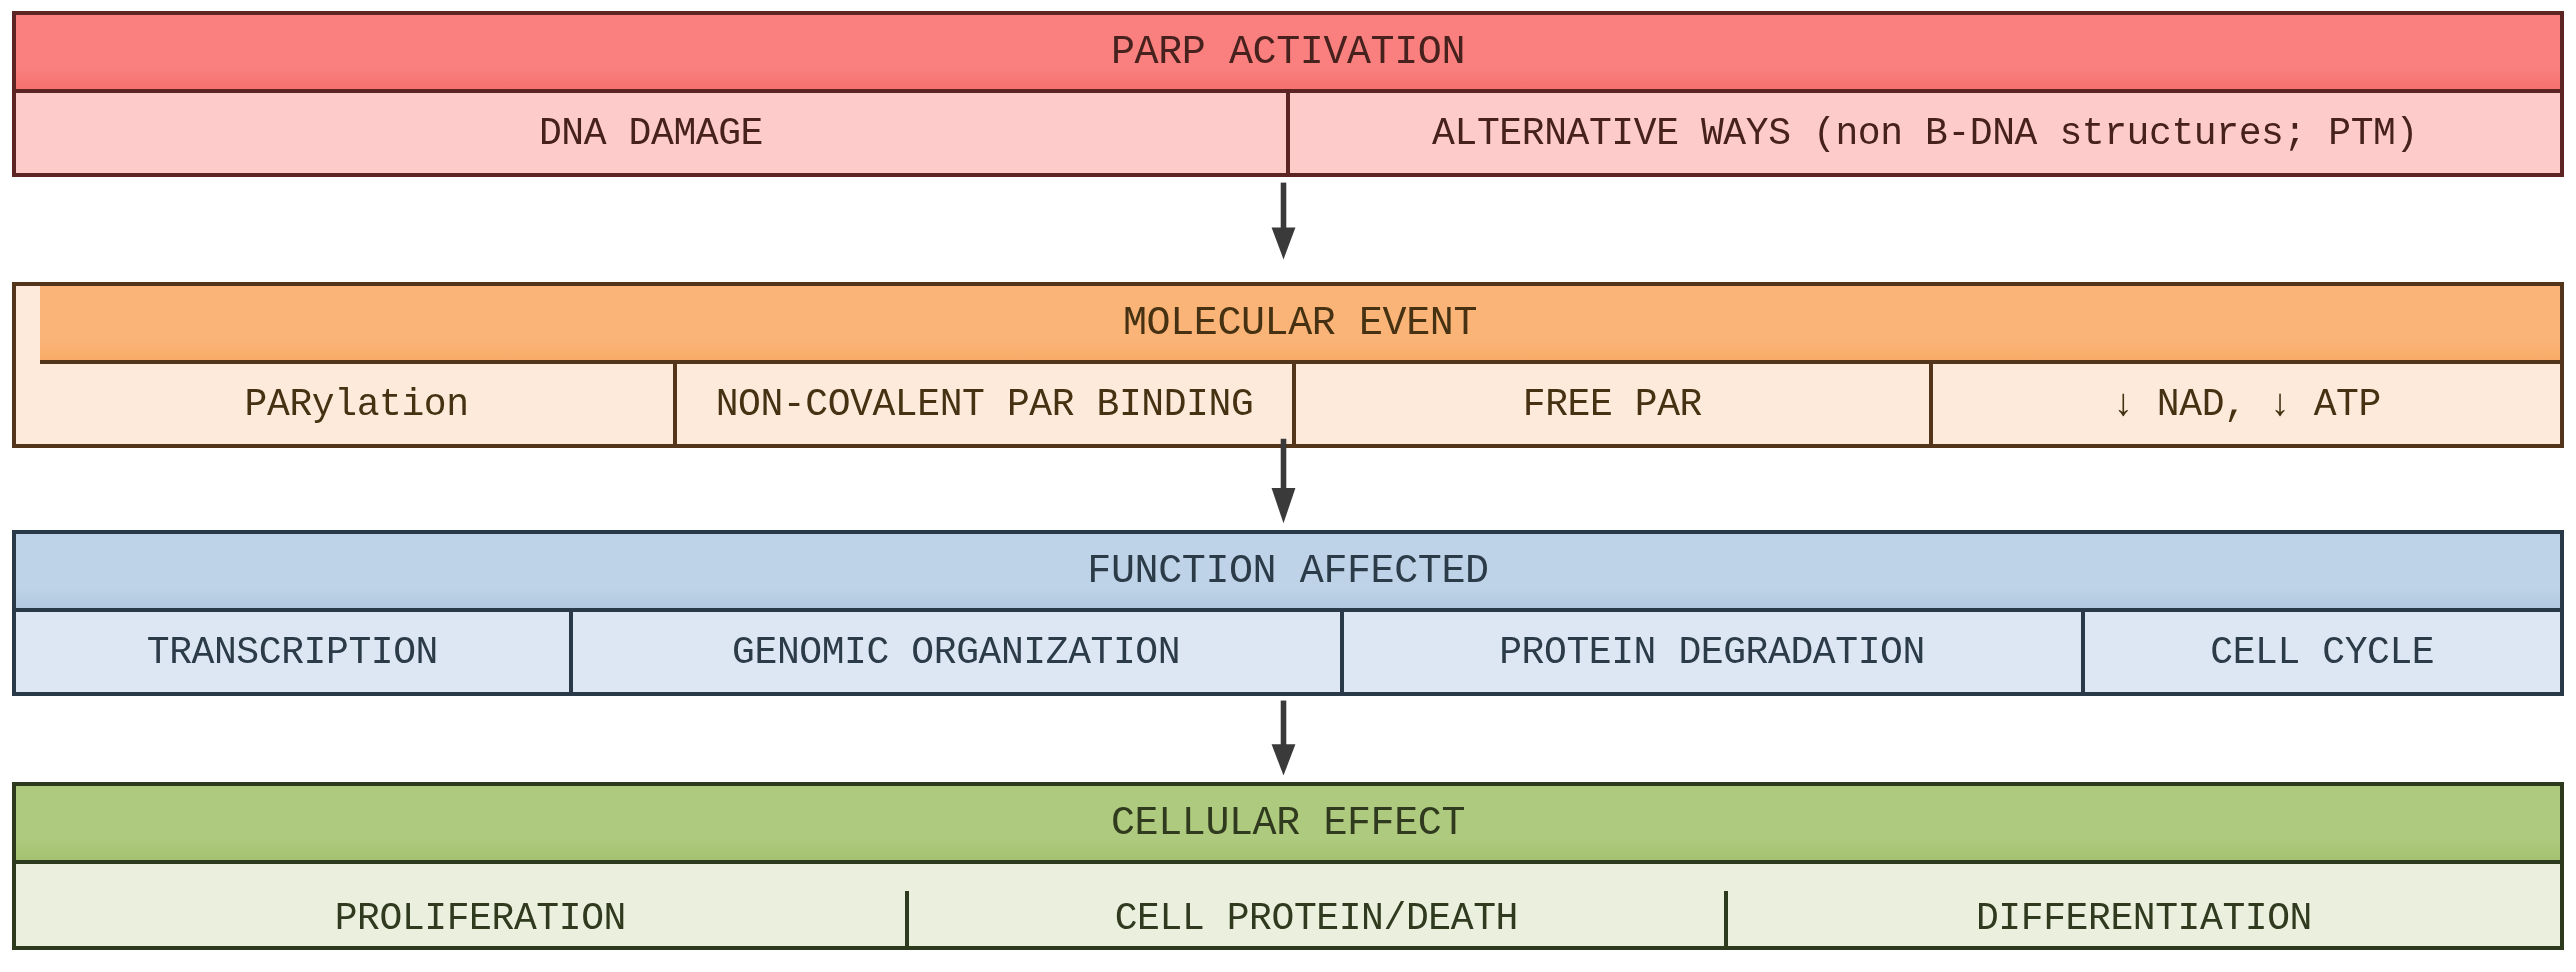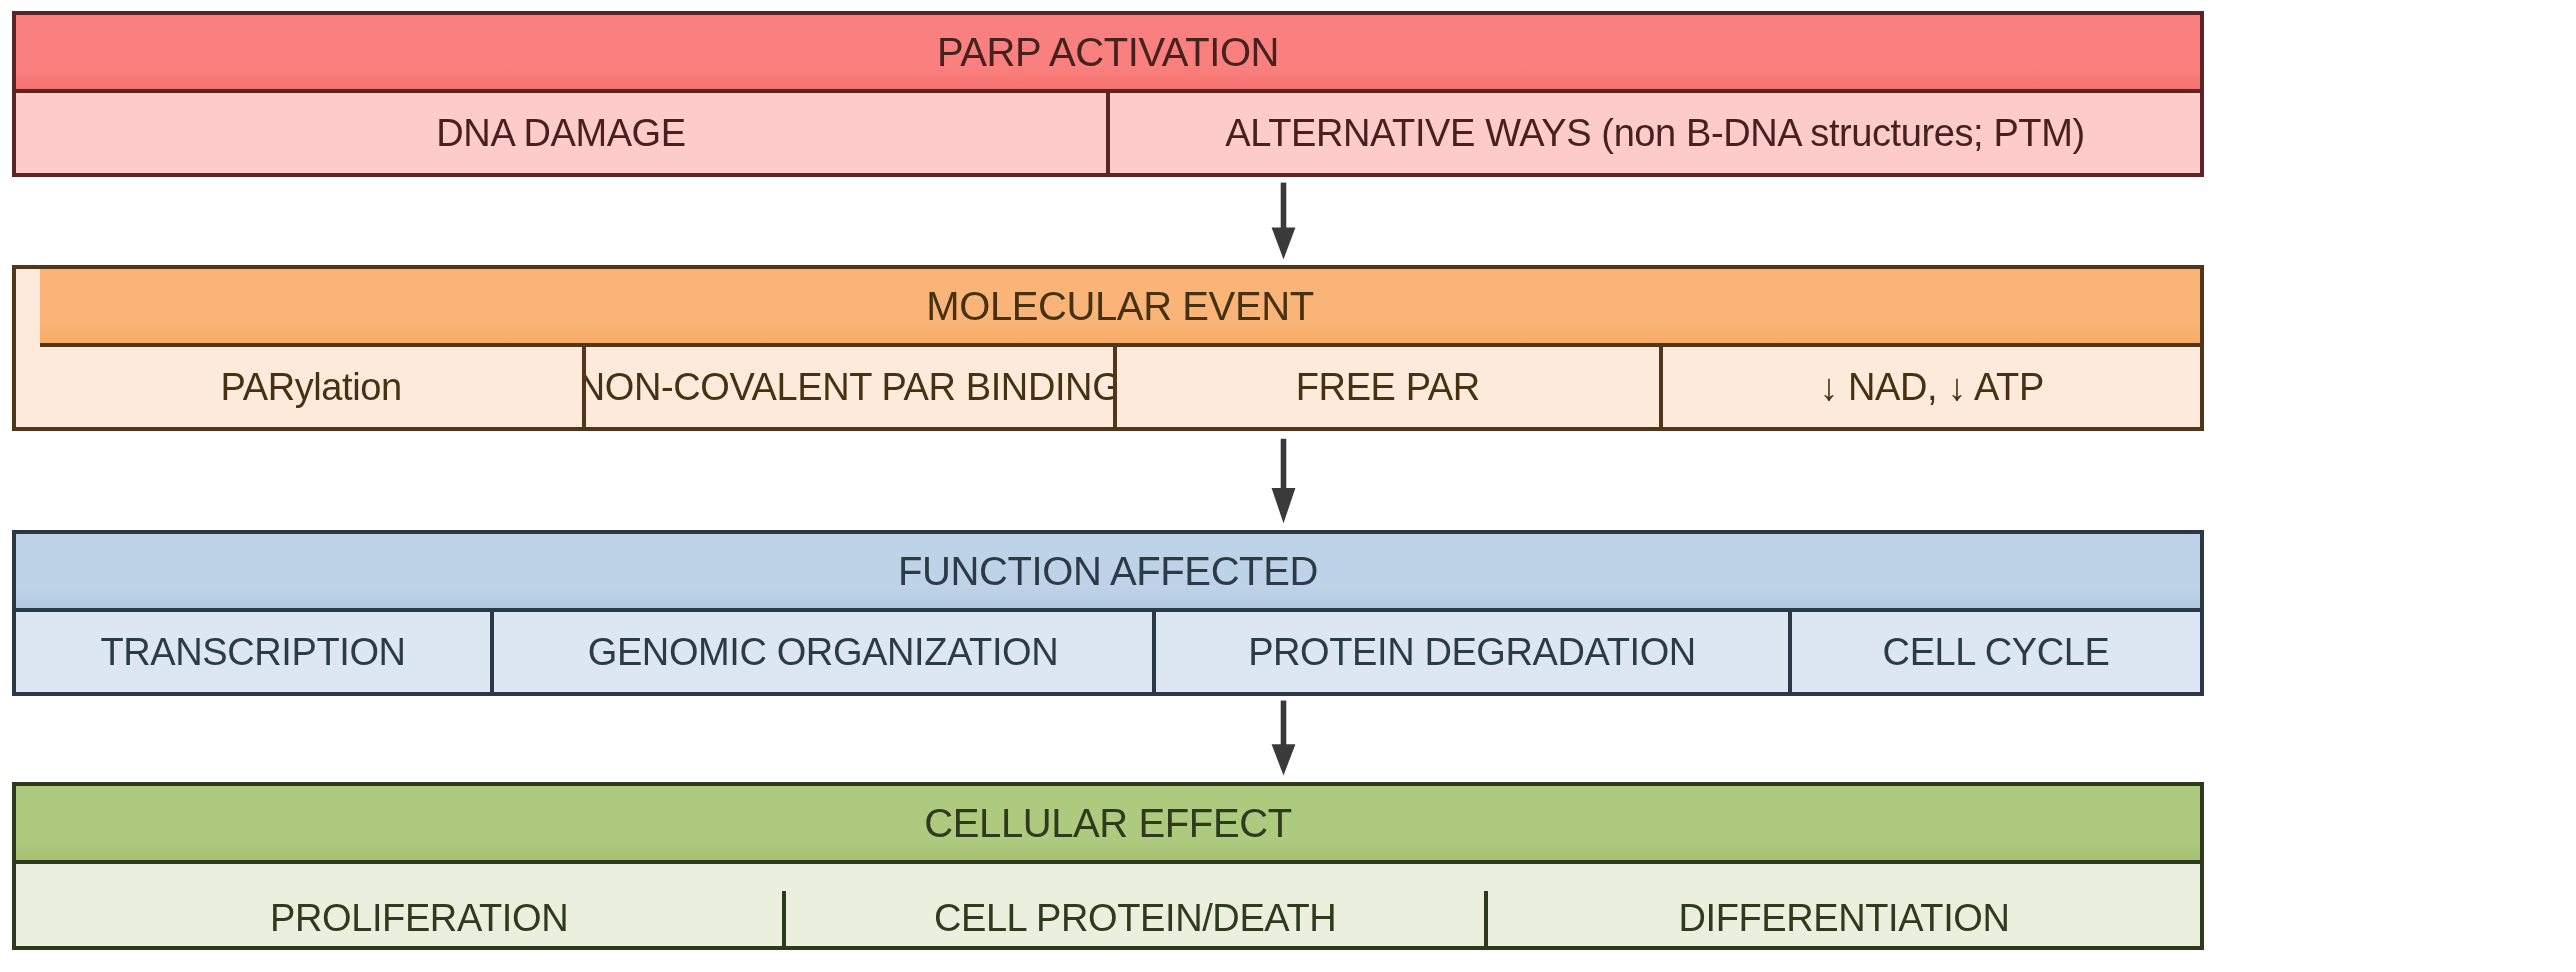--- a/index.html
+++ b/index.html
@@ -20,12 +20,13 @@
   .band {
     position: absolute;
     left: 12px;
-    width: 2192px;
+    width: 2552px;
     box-sizing: border-box;
     border: 4.8px solid var(--bd, #333);
     display: flex;
     flex-direction: column;
     background: var(--cbg, #eee);
+    font-family: Liberation Mono, monospace;
   }
   .band-header {
     box-sizing: border-box;

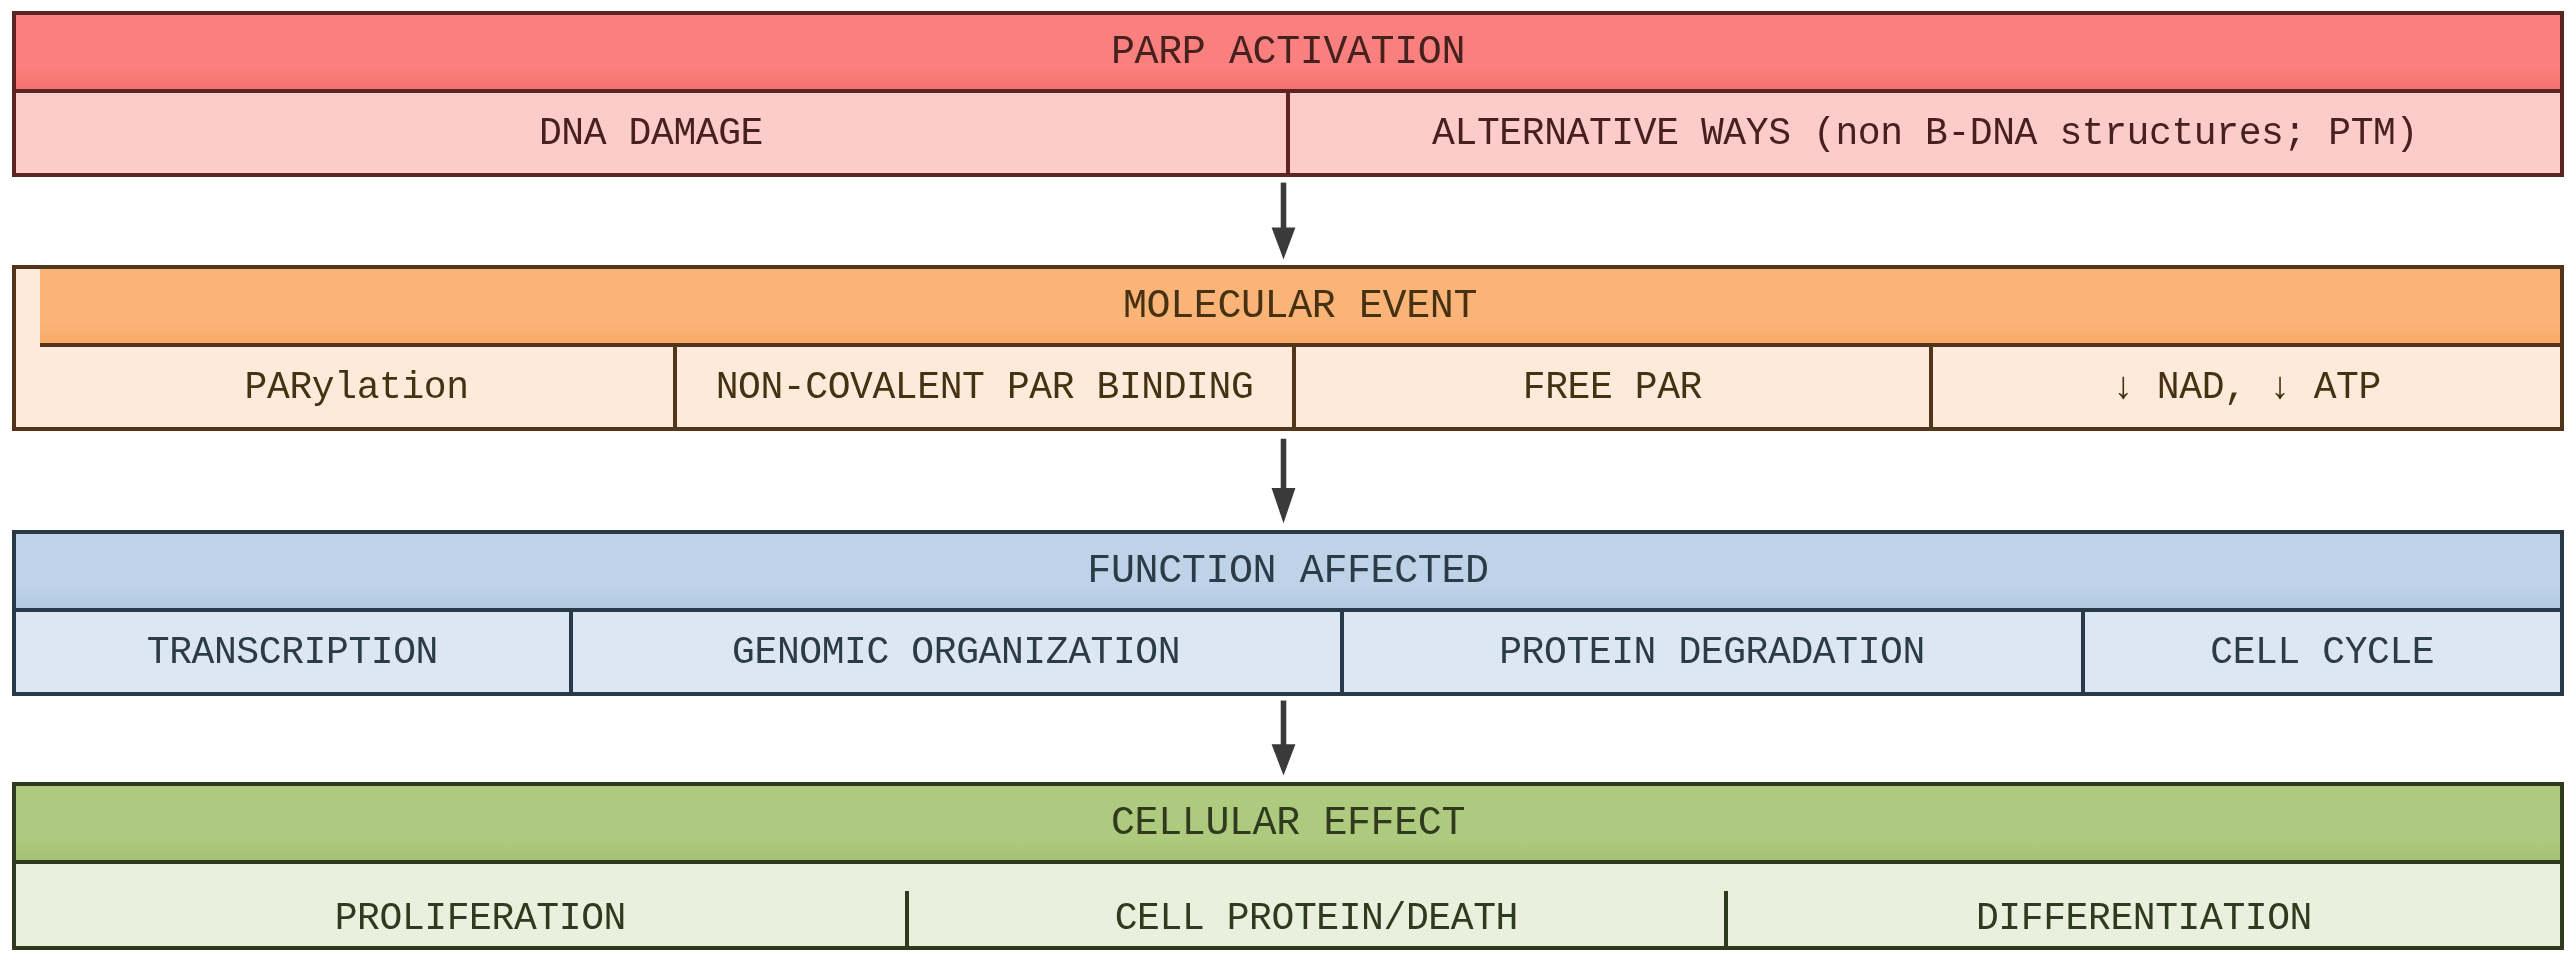--- a/index.html
+++ b/index.html
@@ -72,7 +72,7 @@
   .flow-arrow svg { display: block; width: 100%; height: 100%; }
 
   #band-parp   { top: 11.2px;  height: 166px; }
-  #band-mol    { top: 265px; height: 166px; padding-left: 24px; }
+  #band-mol    { top: 282px; height: 166px; padding-left: 24px; }
   #band-func   { top: 530px; height: 166px; }
   #band-cell   { top: 782px; height: 168px; gap: 27px; }
   #arrow-1 { top: 181px; height: 80px; }

